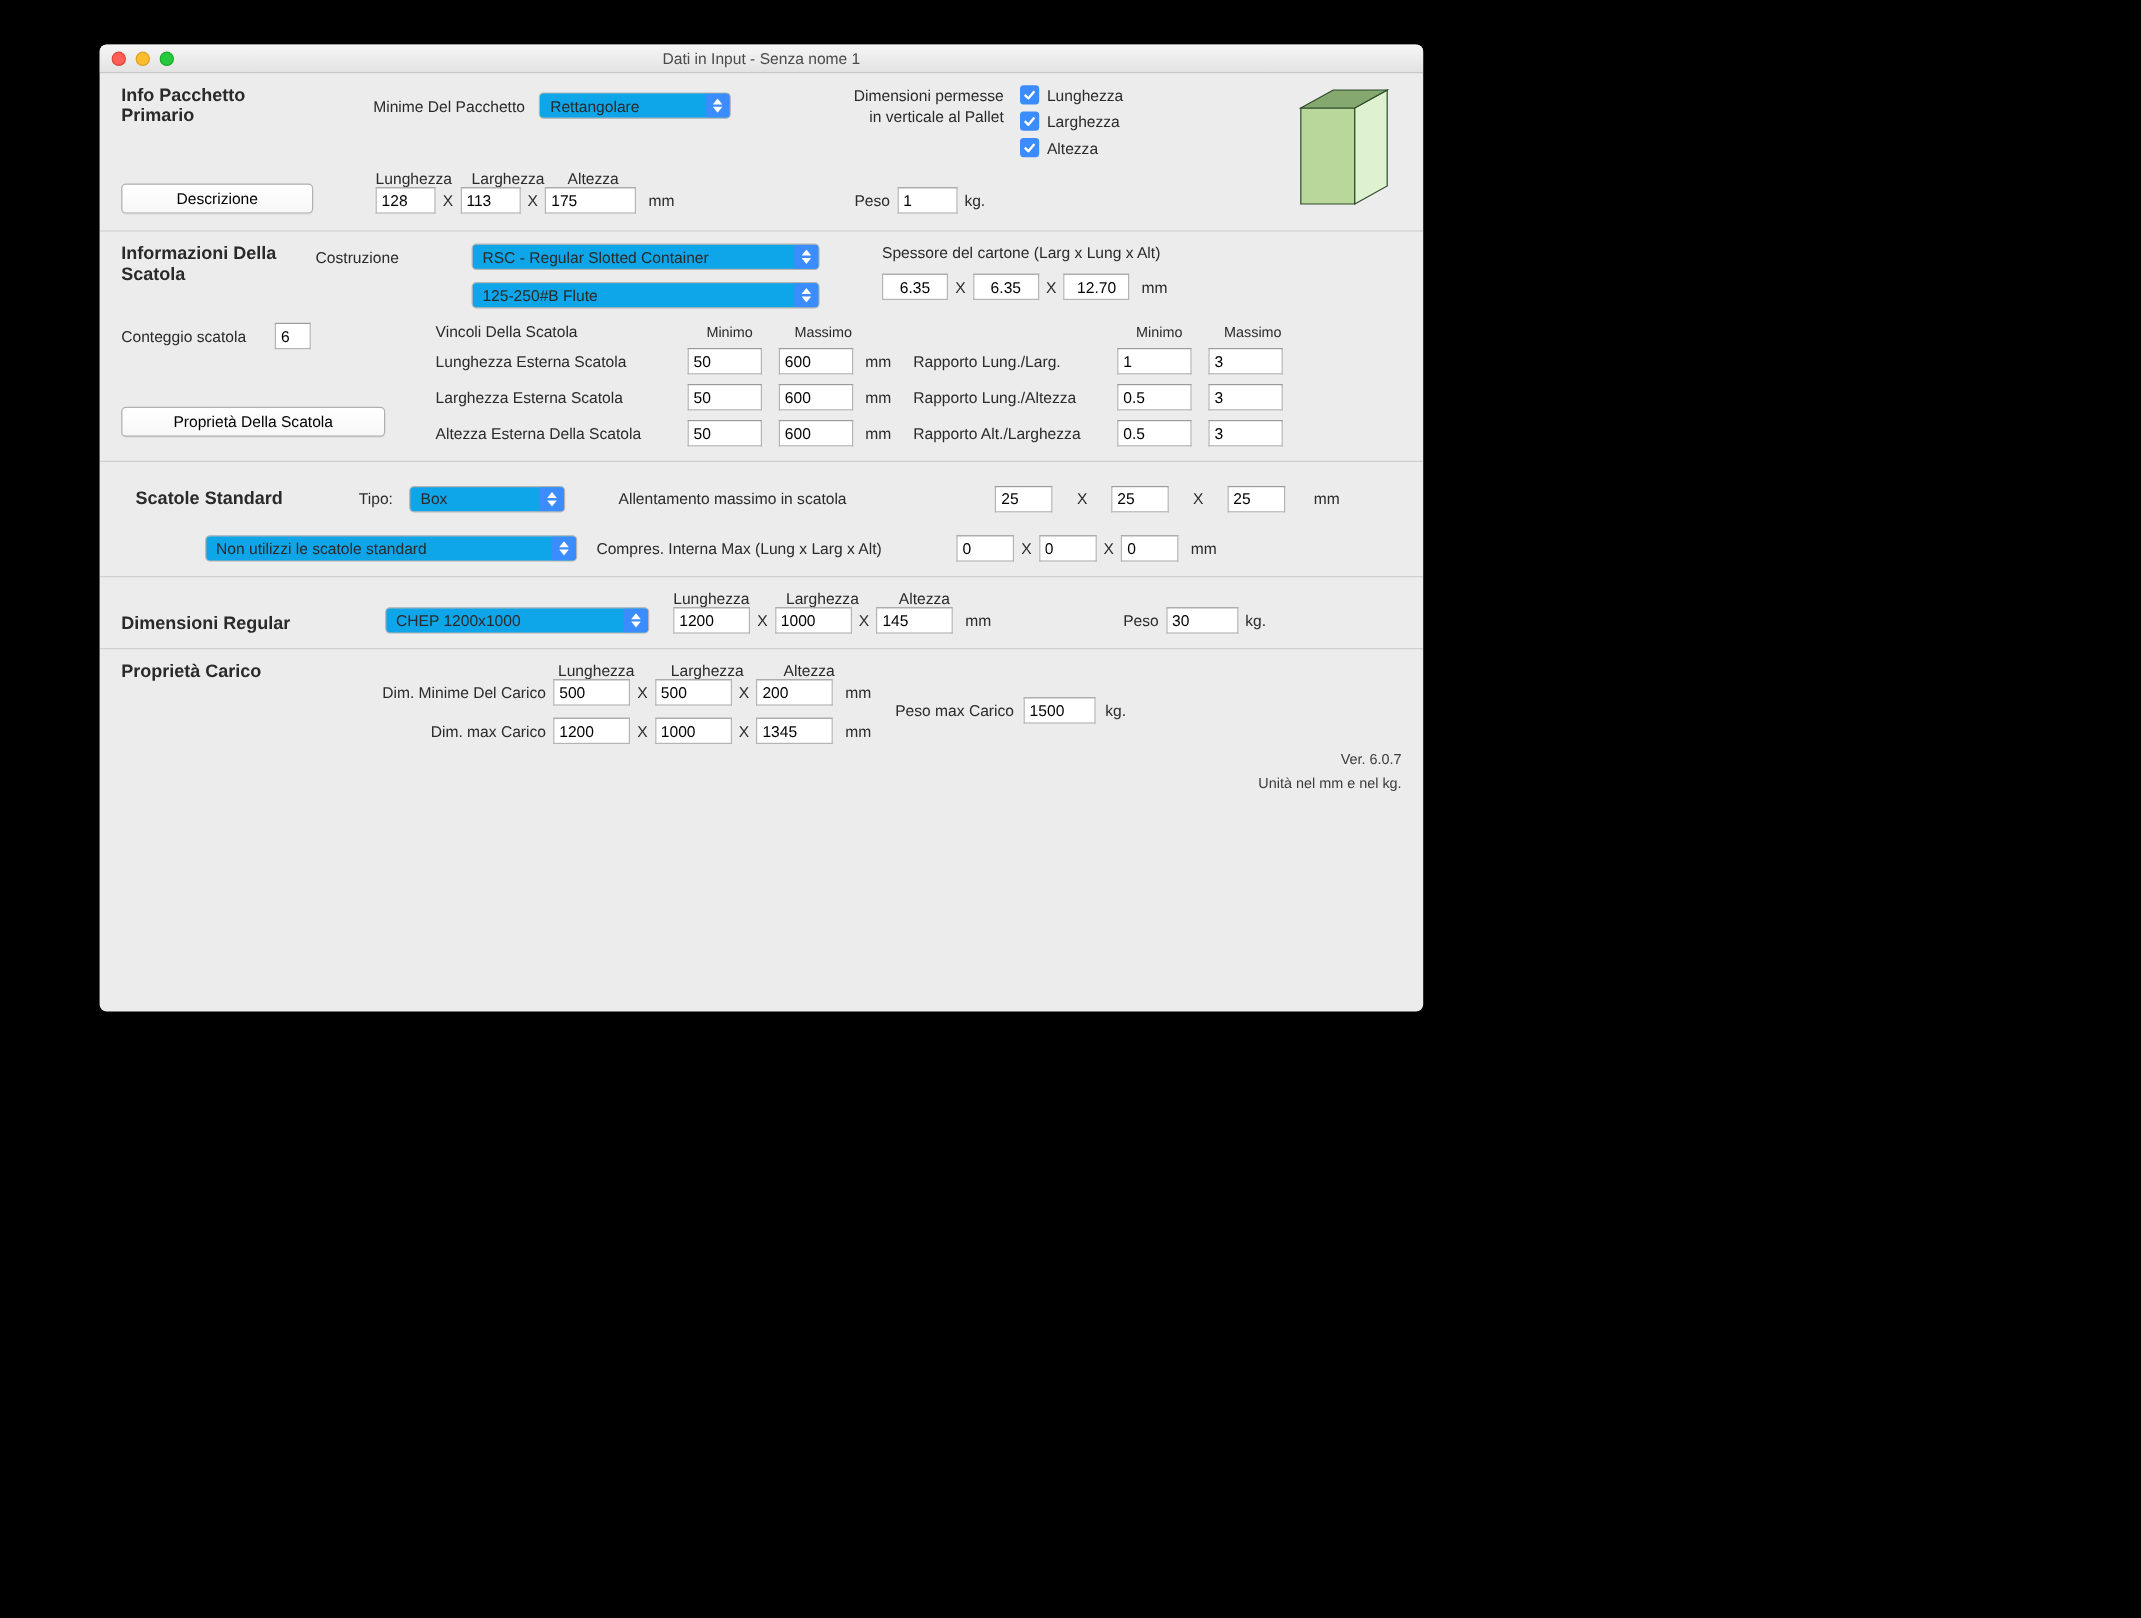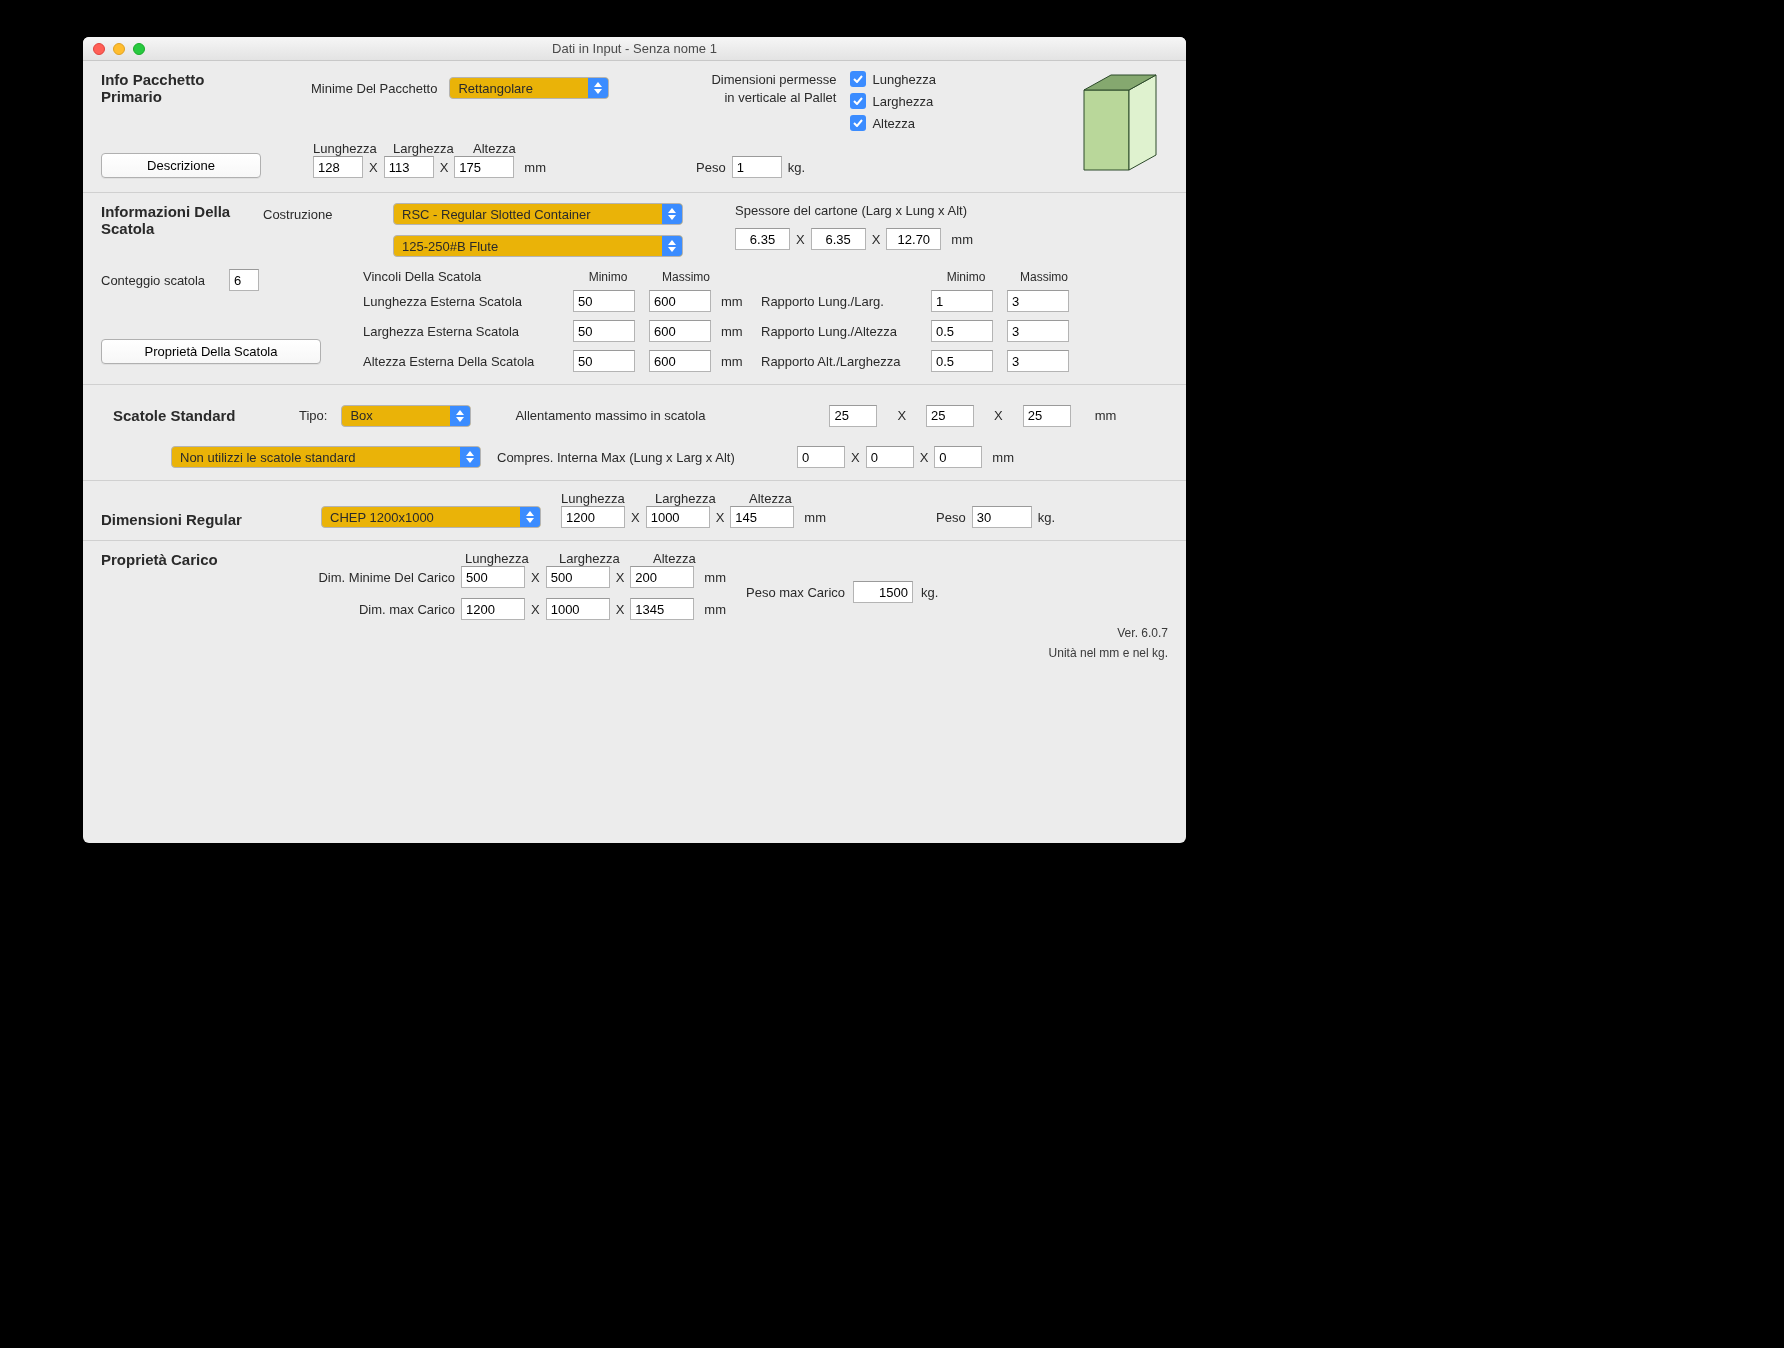--- a/index.html
+++ b/index.html
@@ -81,7 +81,7 @@
     display: inline-flex;
     align-items: center;
     height: 22px;
-    background: #eab308;
+    background: #0ea5e9;
     border: 1px solid #b4b4b4;
     border-radius: 4px;
     overflow: hidden;

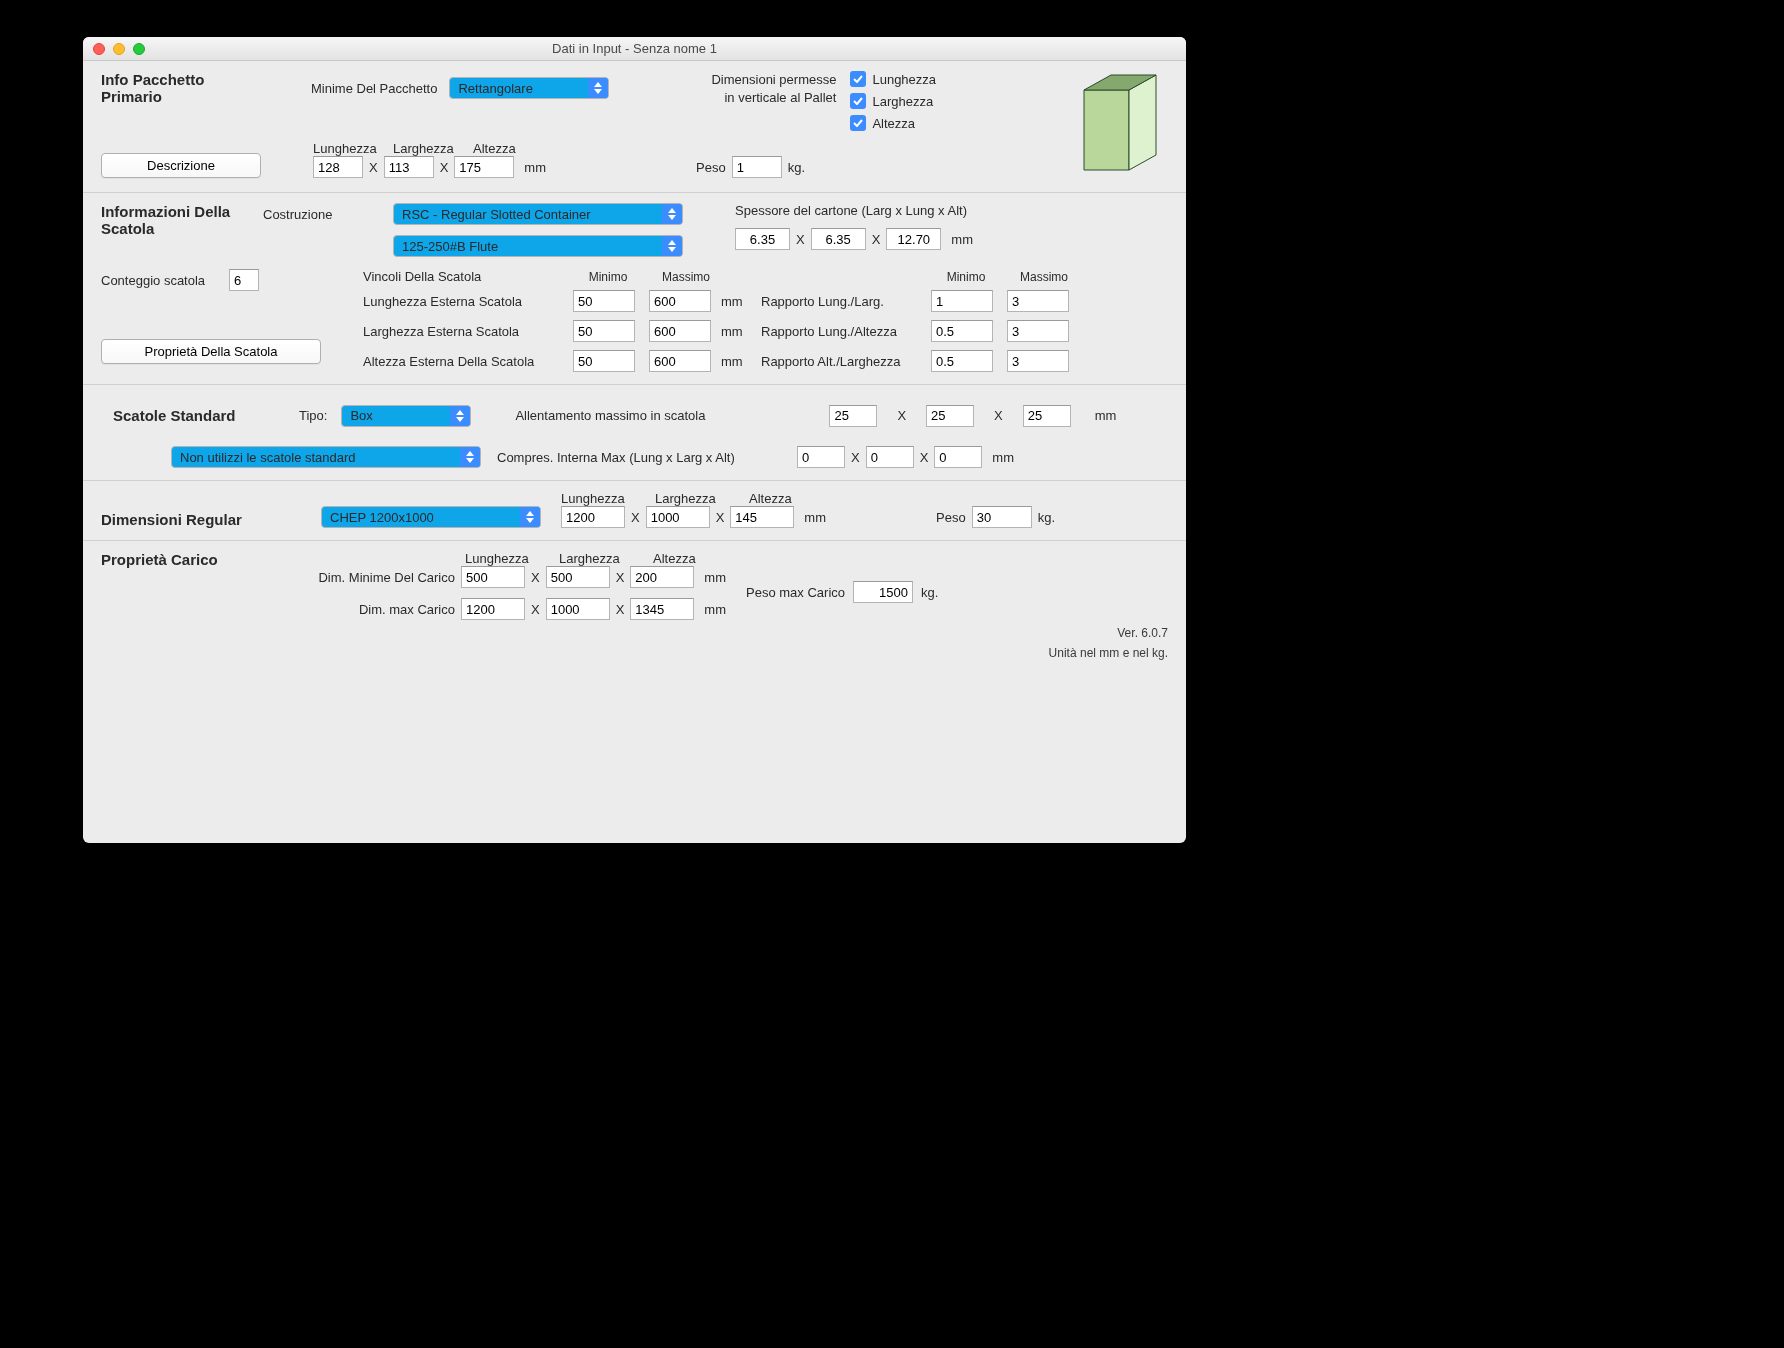--- a/index.html
+++ b/index.html
@@ -219,7 +219,7 @@
             <span class="xsep">X</span>
             <input class="text" style="width: 50px;" value="113">
             <span class="xsep">X</span>
-            <input class="text" style="width: 60px;" value="175">
+            <input class="text" style="width: 76px;" value="175">
             <span class="unit-mm">mm</span>
           </div>
         </div>

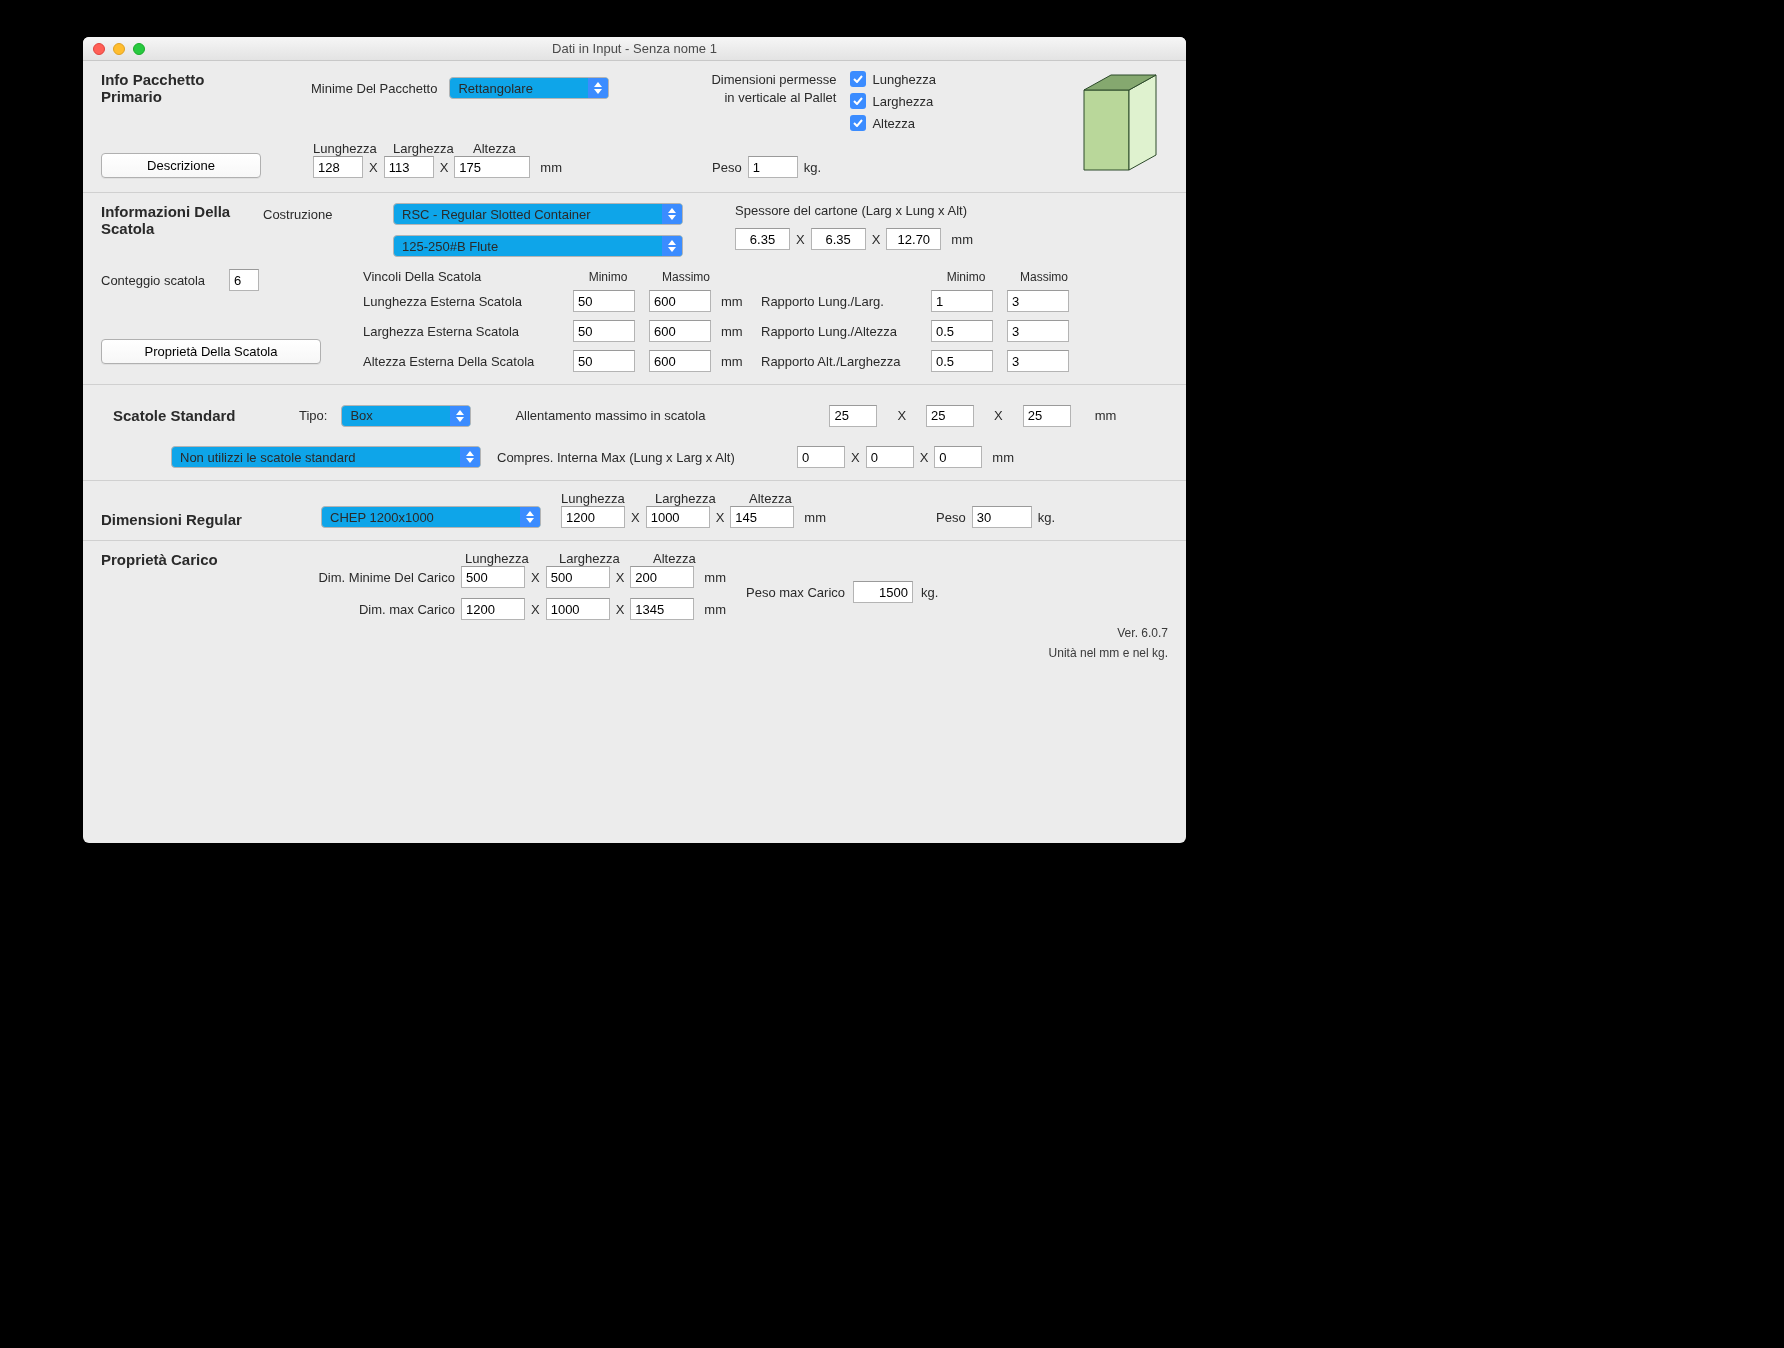--- a/index.html
+++ b/index.html
@@ -449,7 +449,7 @@
         </div>
         <div class="row" style="margin-left:20px; margin-top:30px;">
           <span class="lbl">Peso max Carico</span>
-          <input class="text" style="width: 60px; margin: 0px 8px; text-align: right;" value="1500">
+          <input class="text" style="width: 60px; margin: 0px 8px;" value="1500">
           <span class="lbl">kg.</span>
         </div>
       </div>

